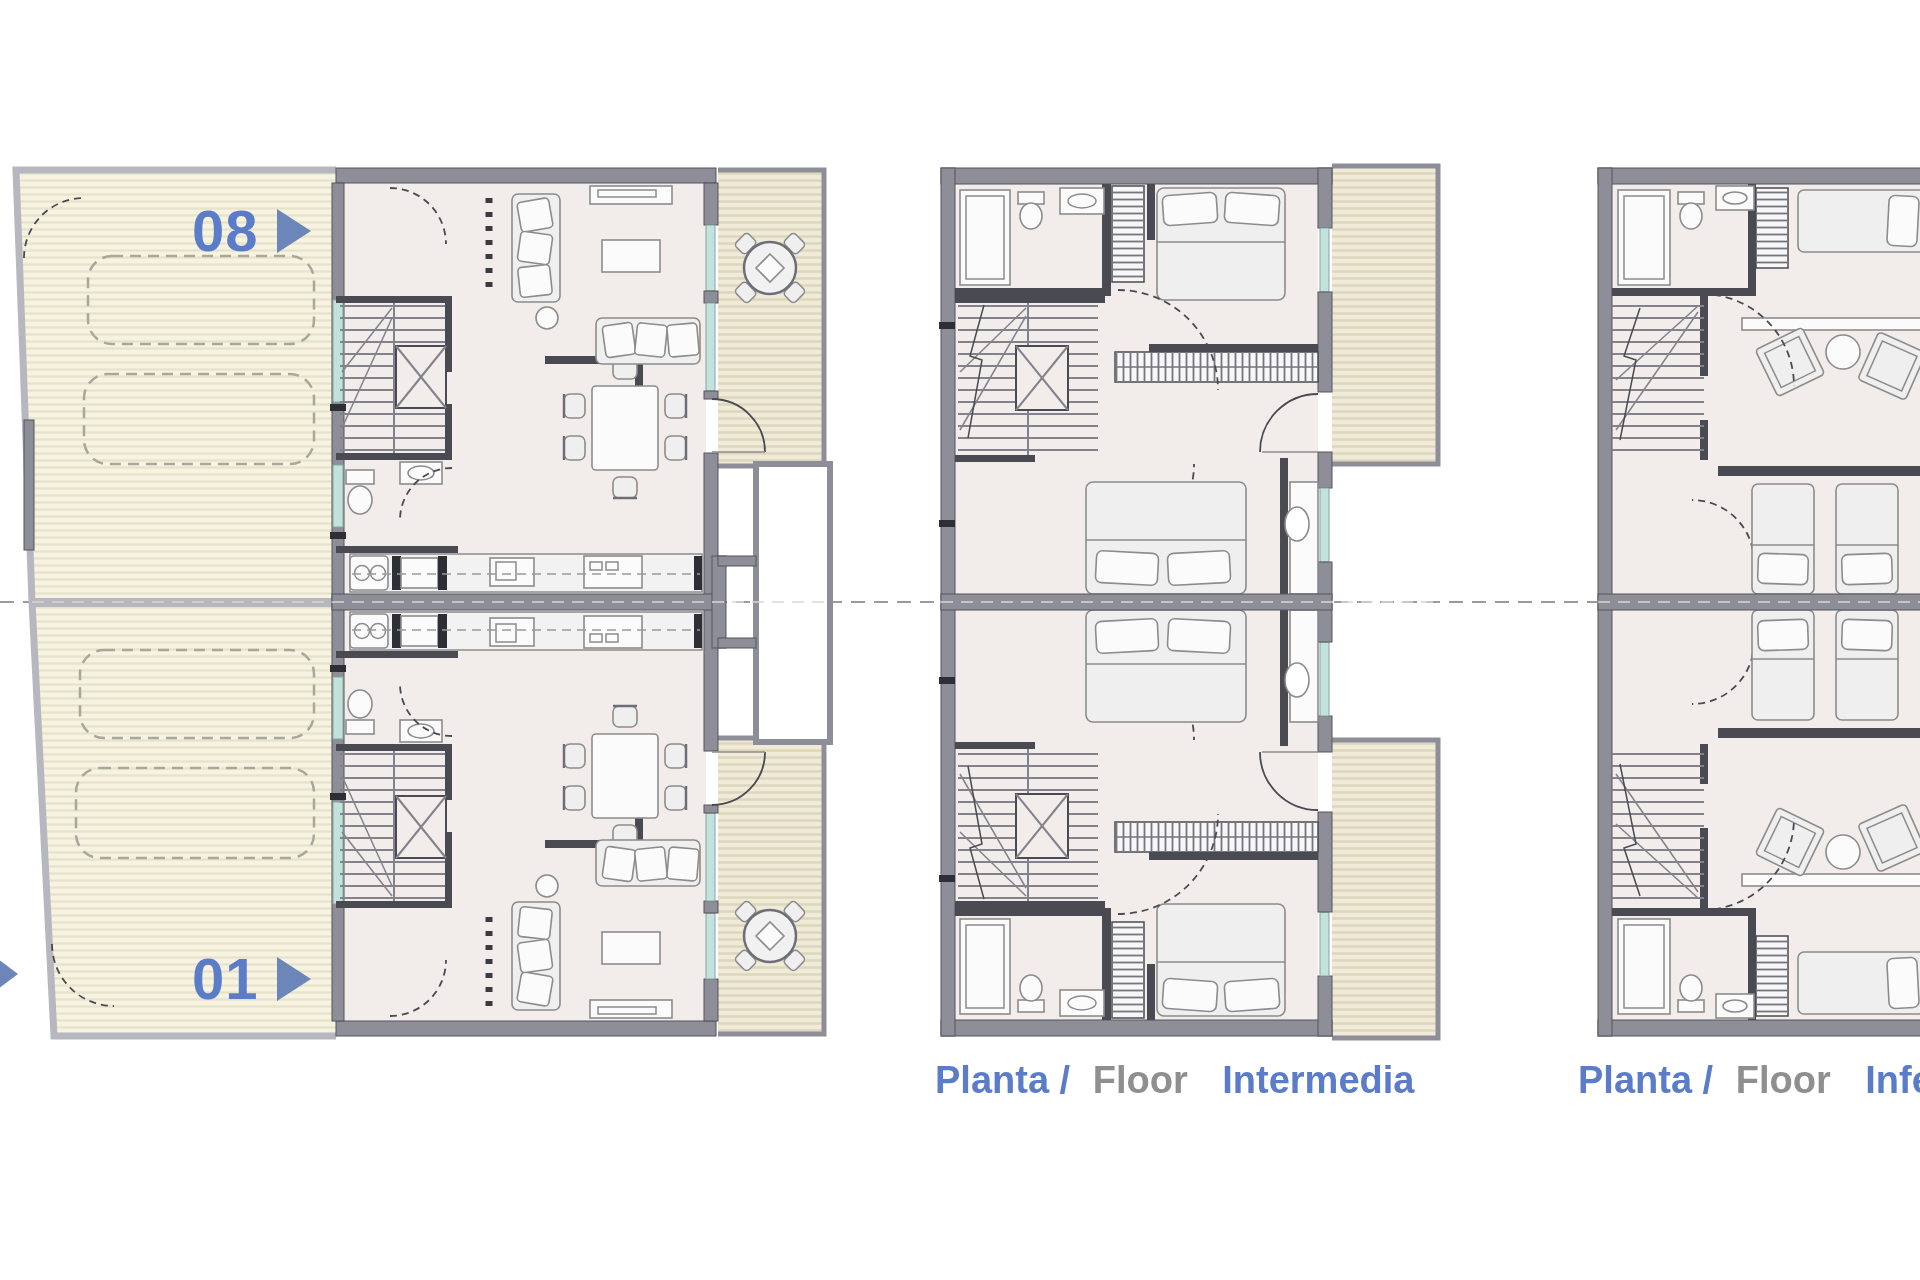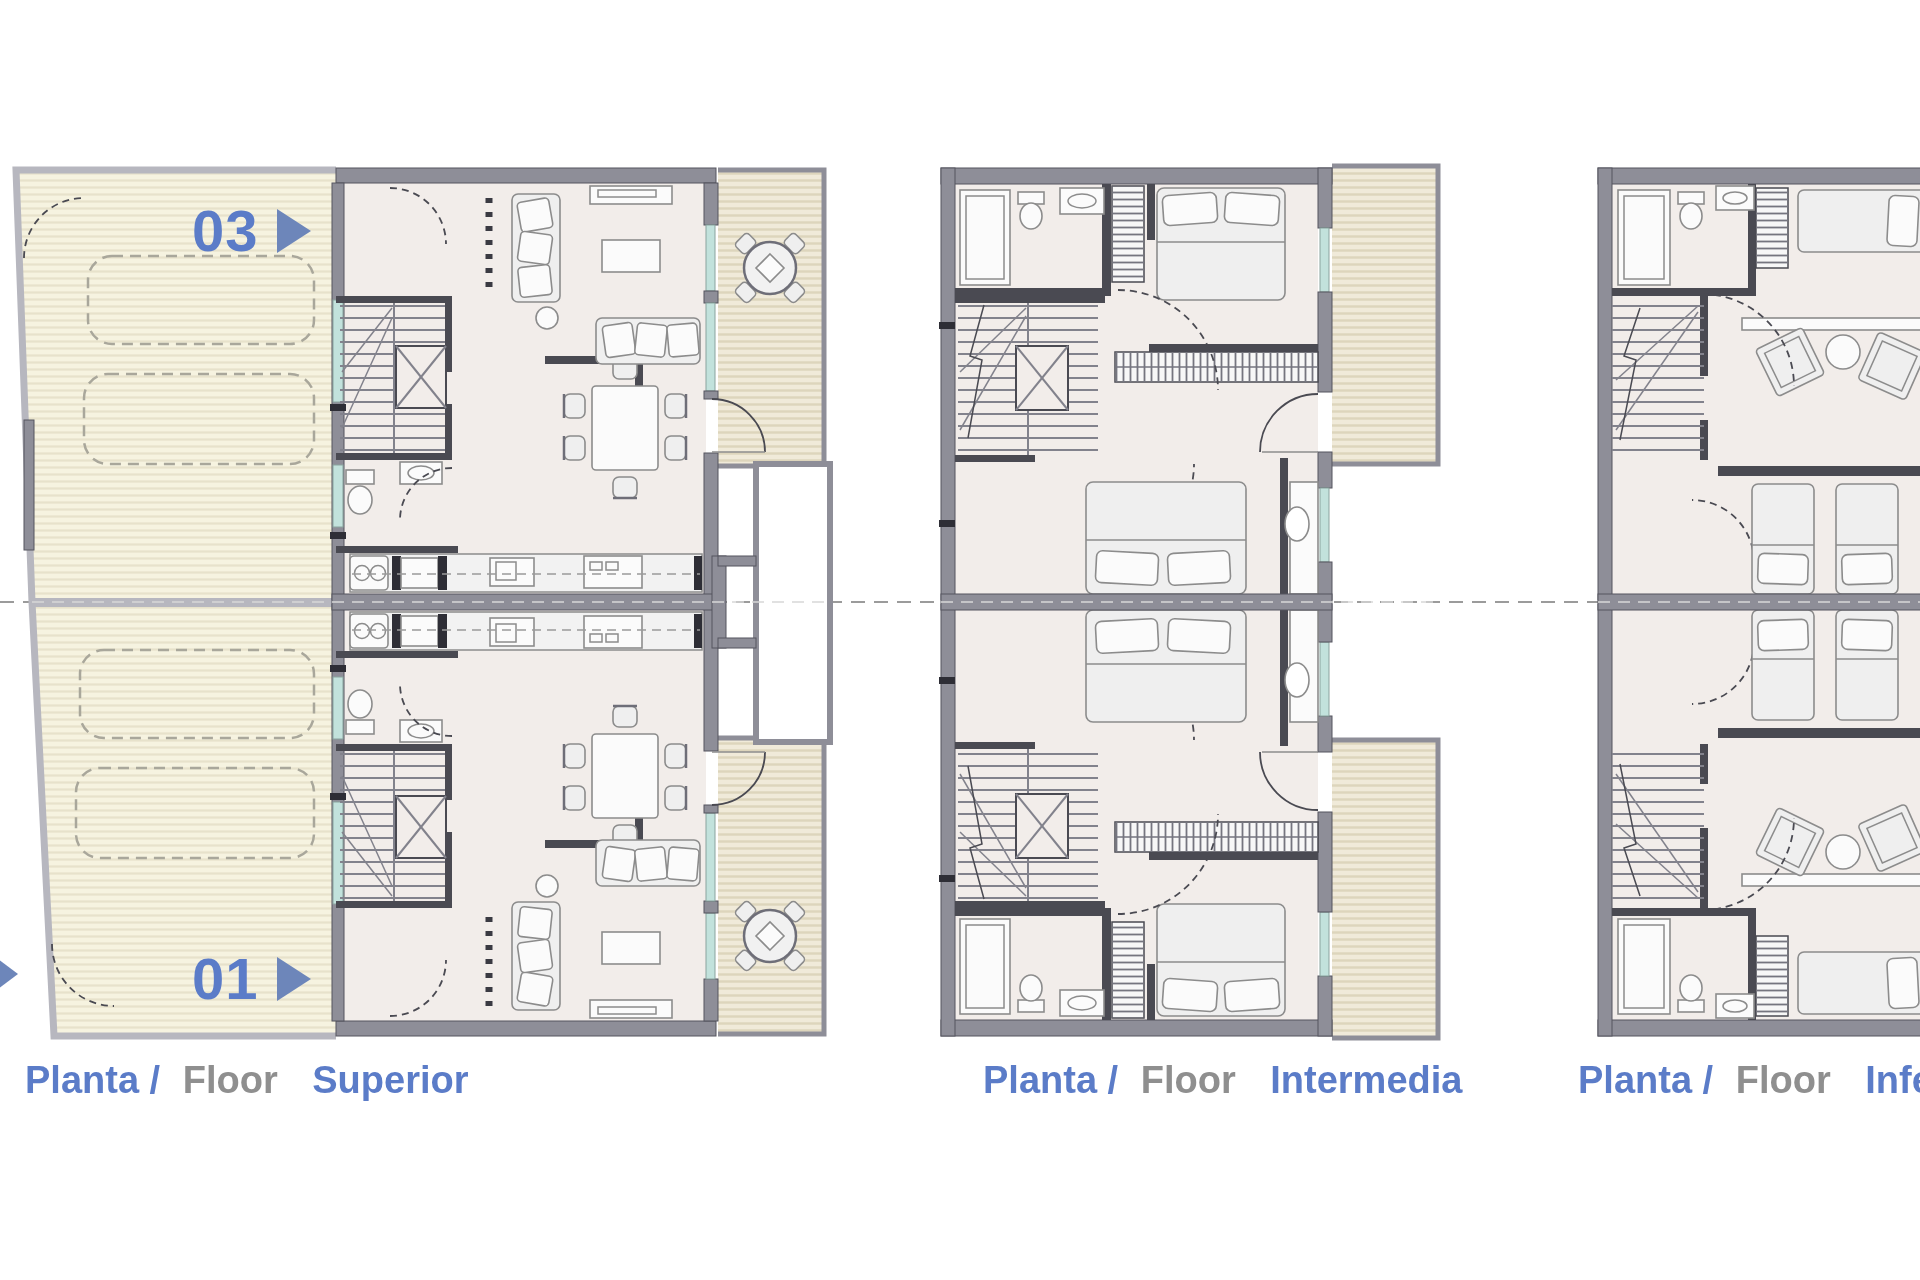--- a/index.html
+++ b/index.html
@@ -371,7 +371,7 @@
 </svg>
 
   <div class="unit-label" style="left:192px;top:202px;">
-    <span class="num">03</span>
+    <span class="num">08</span>
     <span class="tri-right"></span>
   </div>
   <div class="unit-label" style="left:192px;top:950px;justify-content:space-between;">

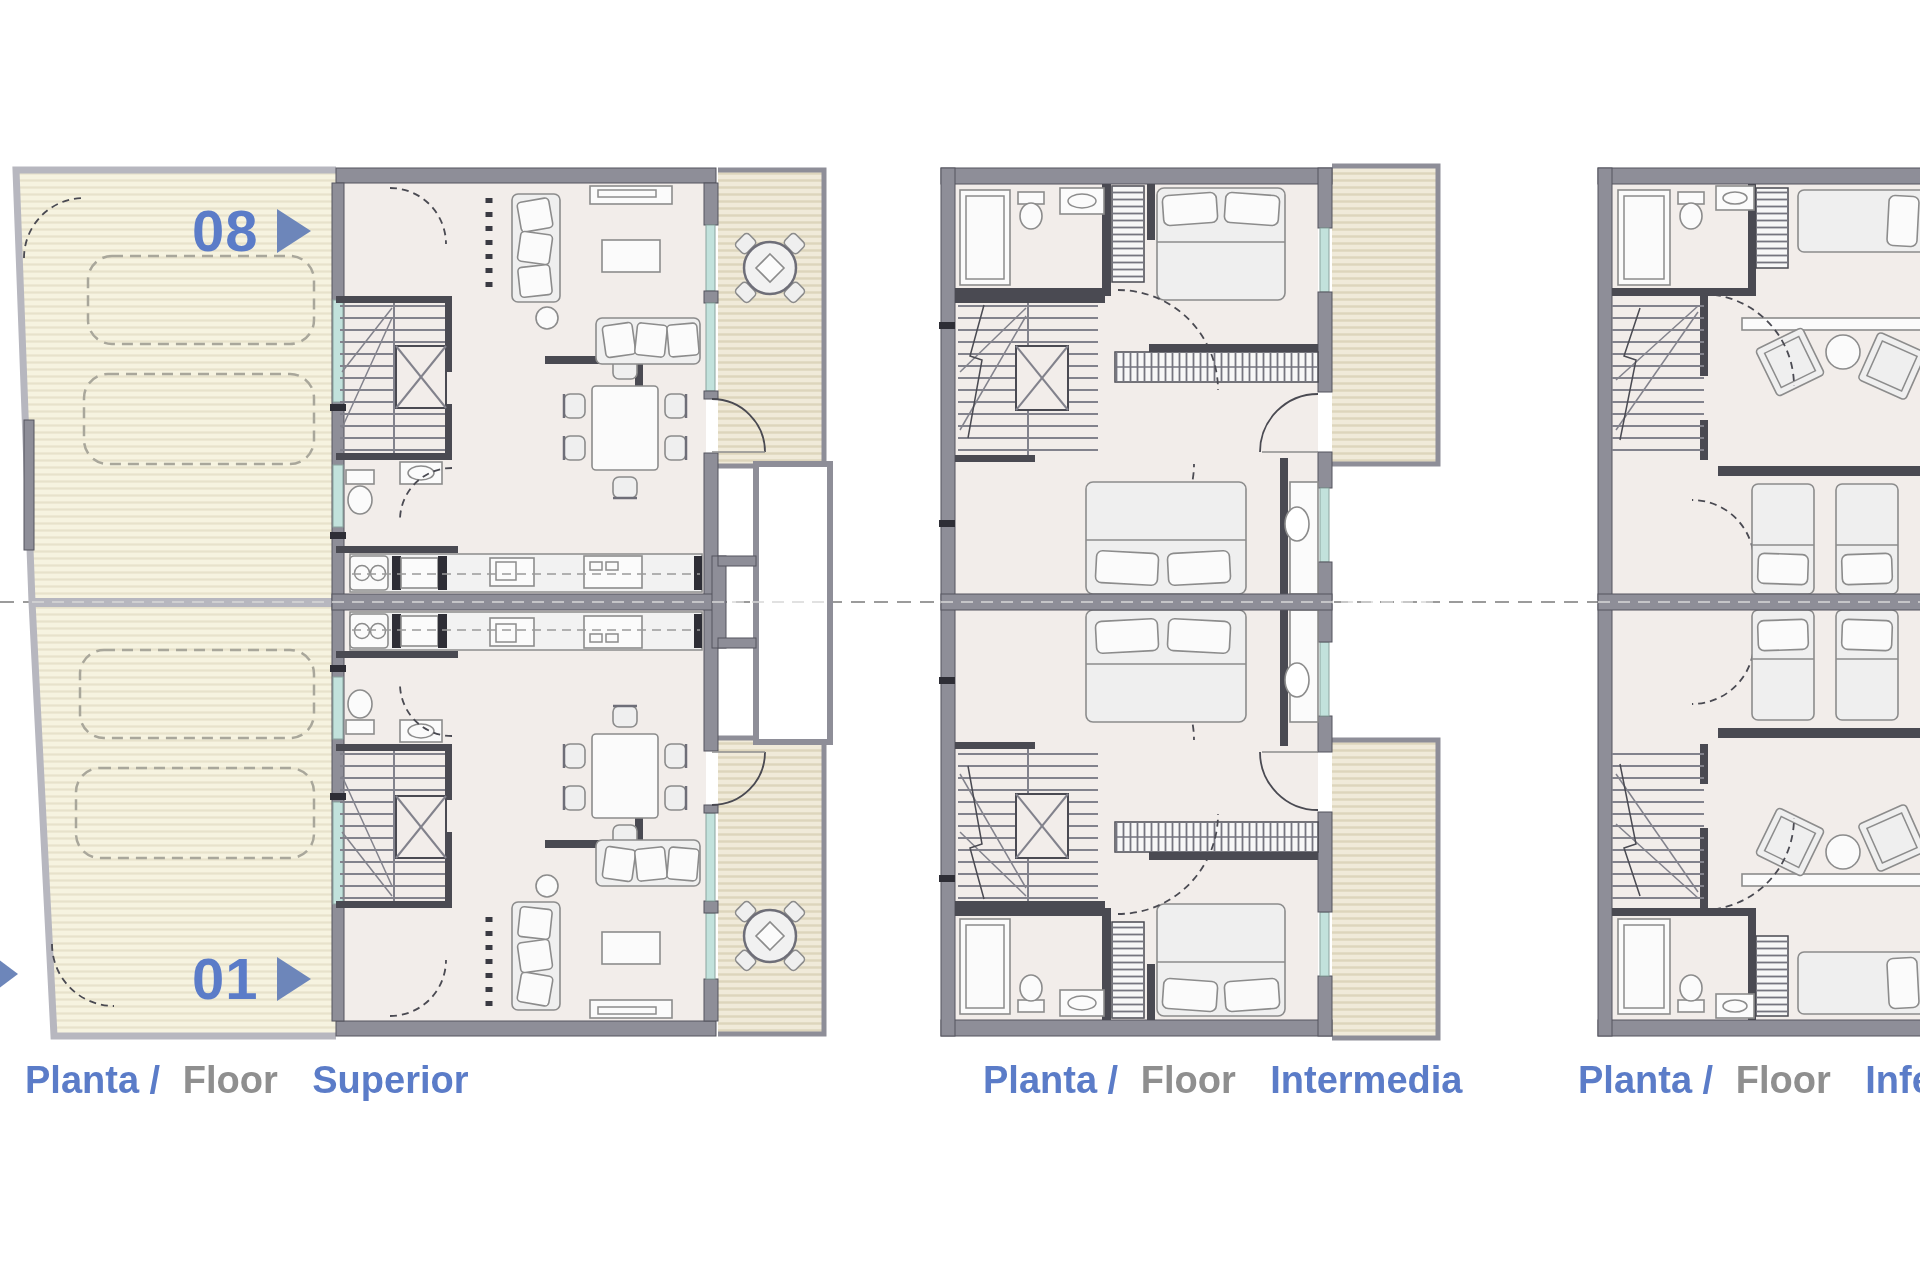--- a/index.html
+++ b/index.html
@@ -380,11 +380,6 @@
   </div>
   <span class="edge-arrow"></span>
 
-  <div class="caption" style="left:25px;">
-    <span class="c1">Planta /</span>
-    <span class="c2">Floor</span>
-    <span class="c3">Superior</span>
-  </div>
   <div class="caption" style="left:983px;">
     <span class="c1">Planta /</span>
     <span class="c2">Floor</span>

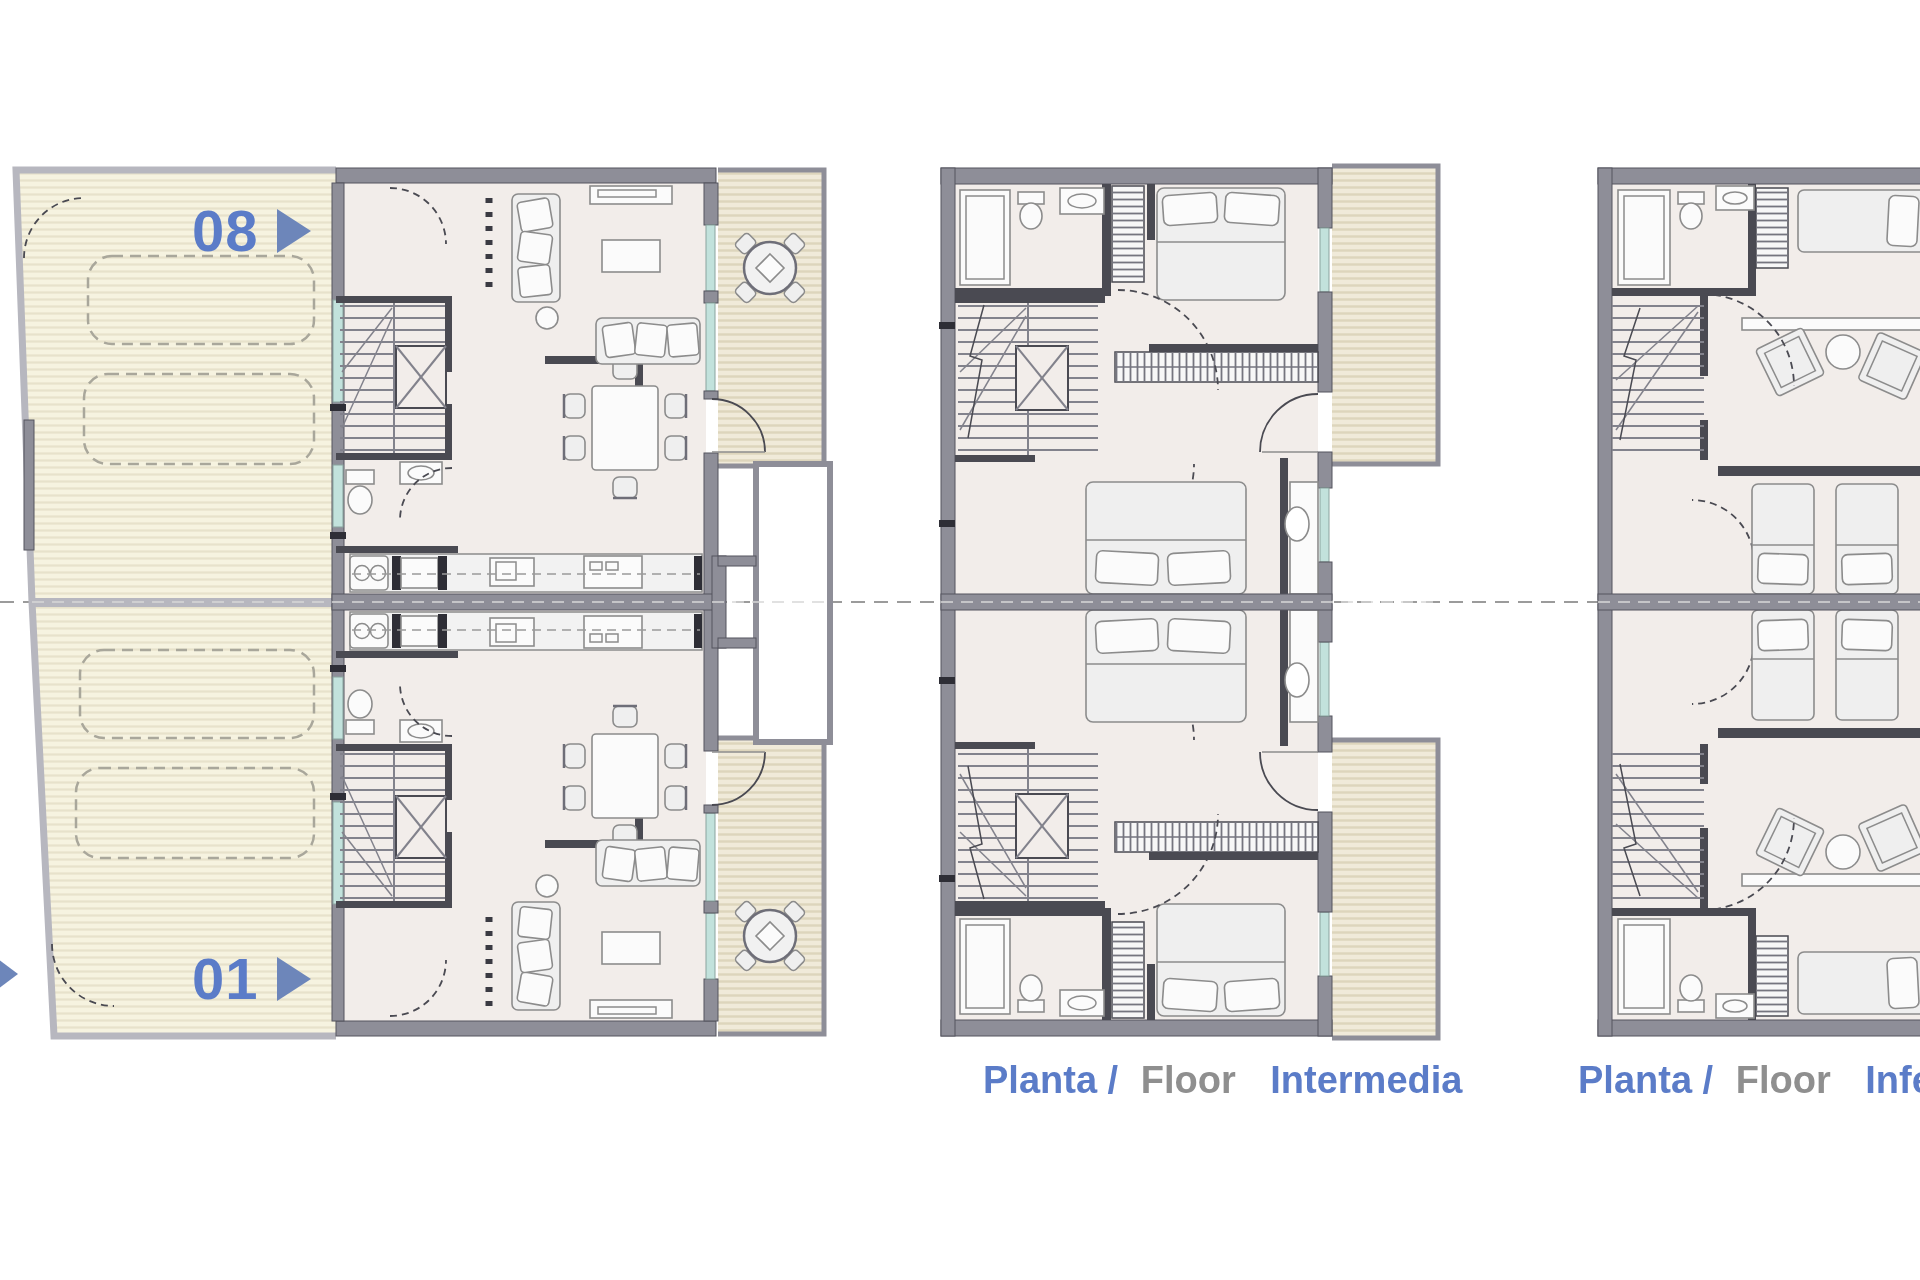--- a/index.html
+++ b/index.html
@@ -380,7 +380,7 @@
   </div>
   <span class="edge-arrow"></span>
 
-  <div class="caption" style="left:983px;">
+  <div class="caption" style="left:935px;">
     <span class="c1">Planta /</span>
     <span class="c2">Floor</span>
     <span class="c3">Intermedia</span>

